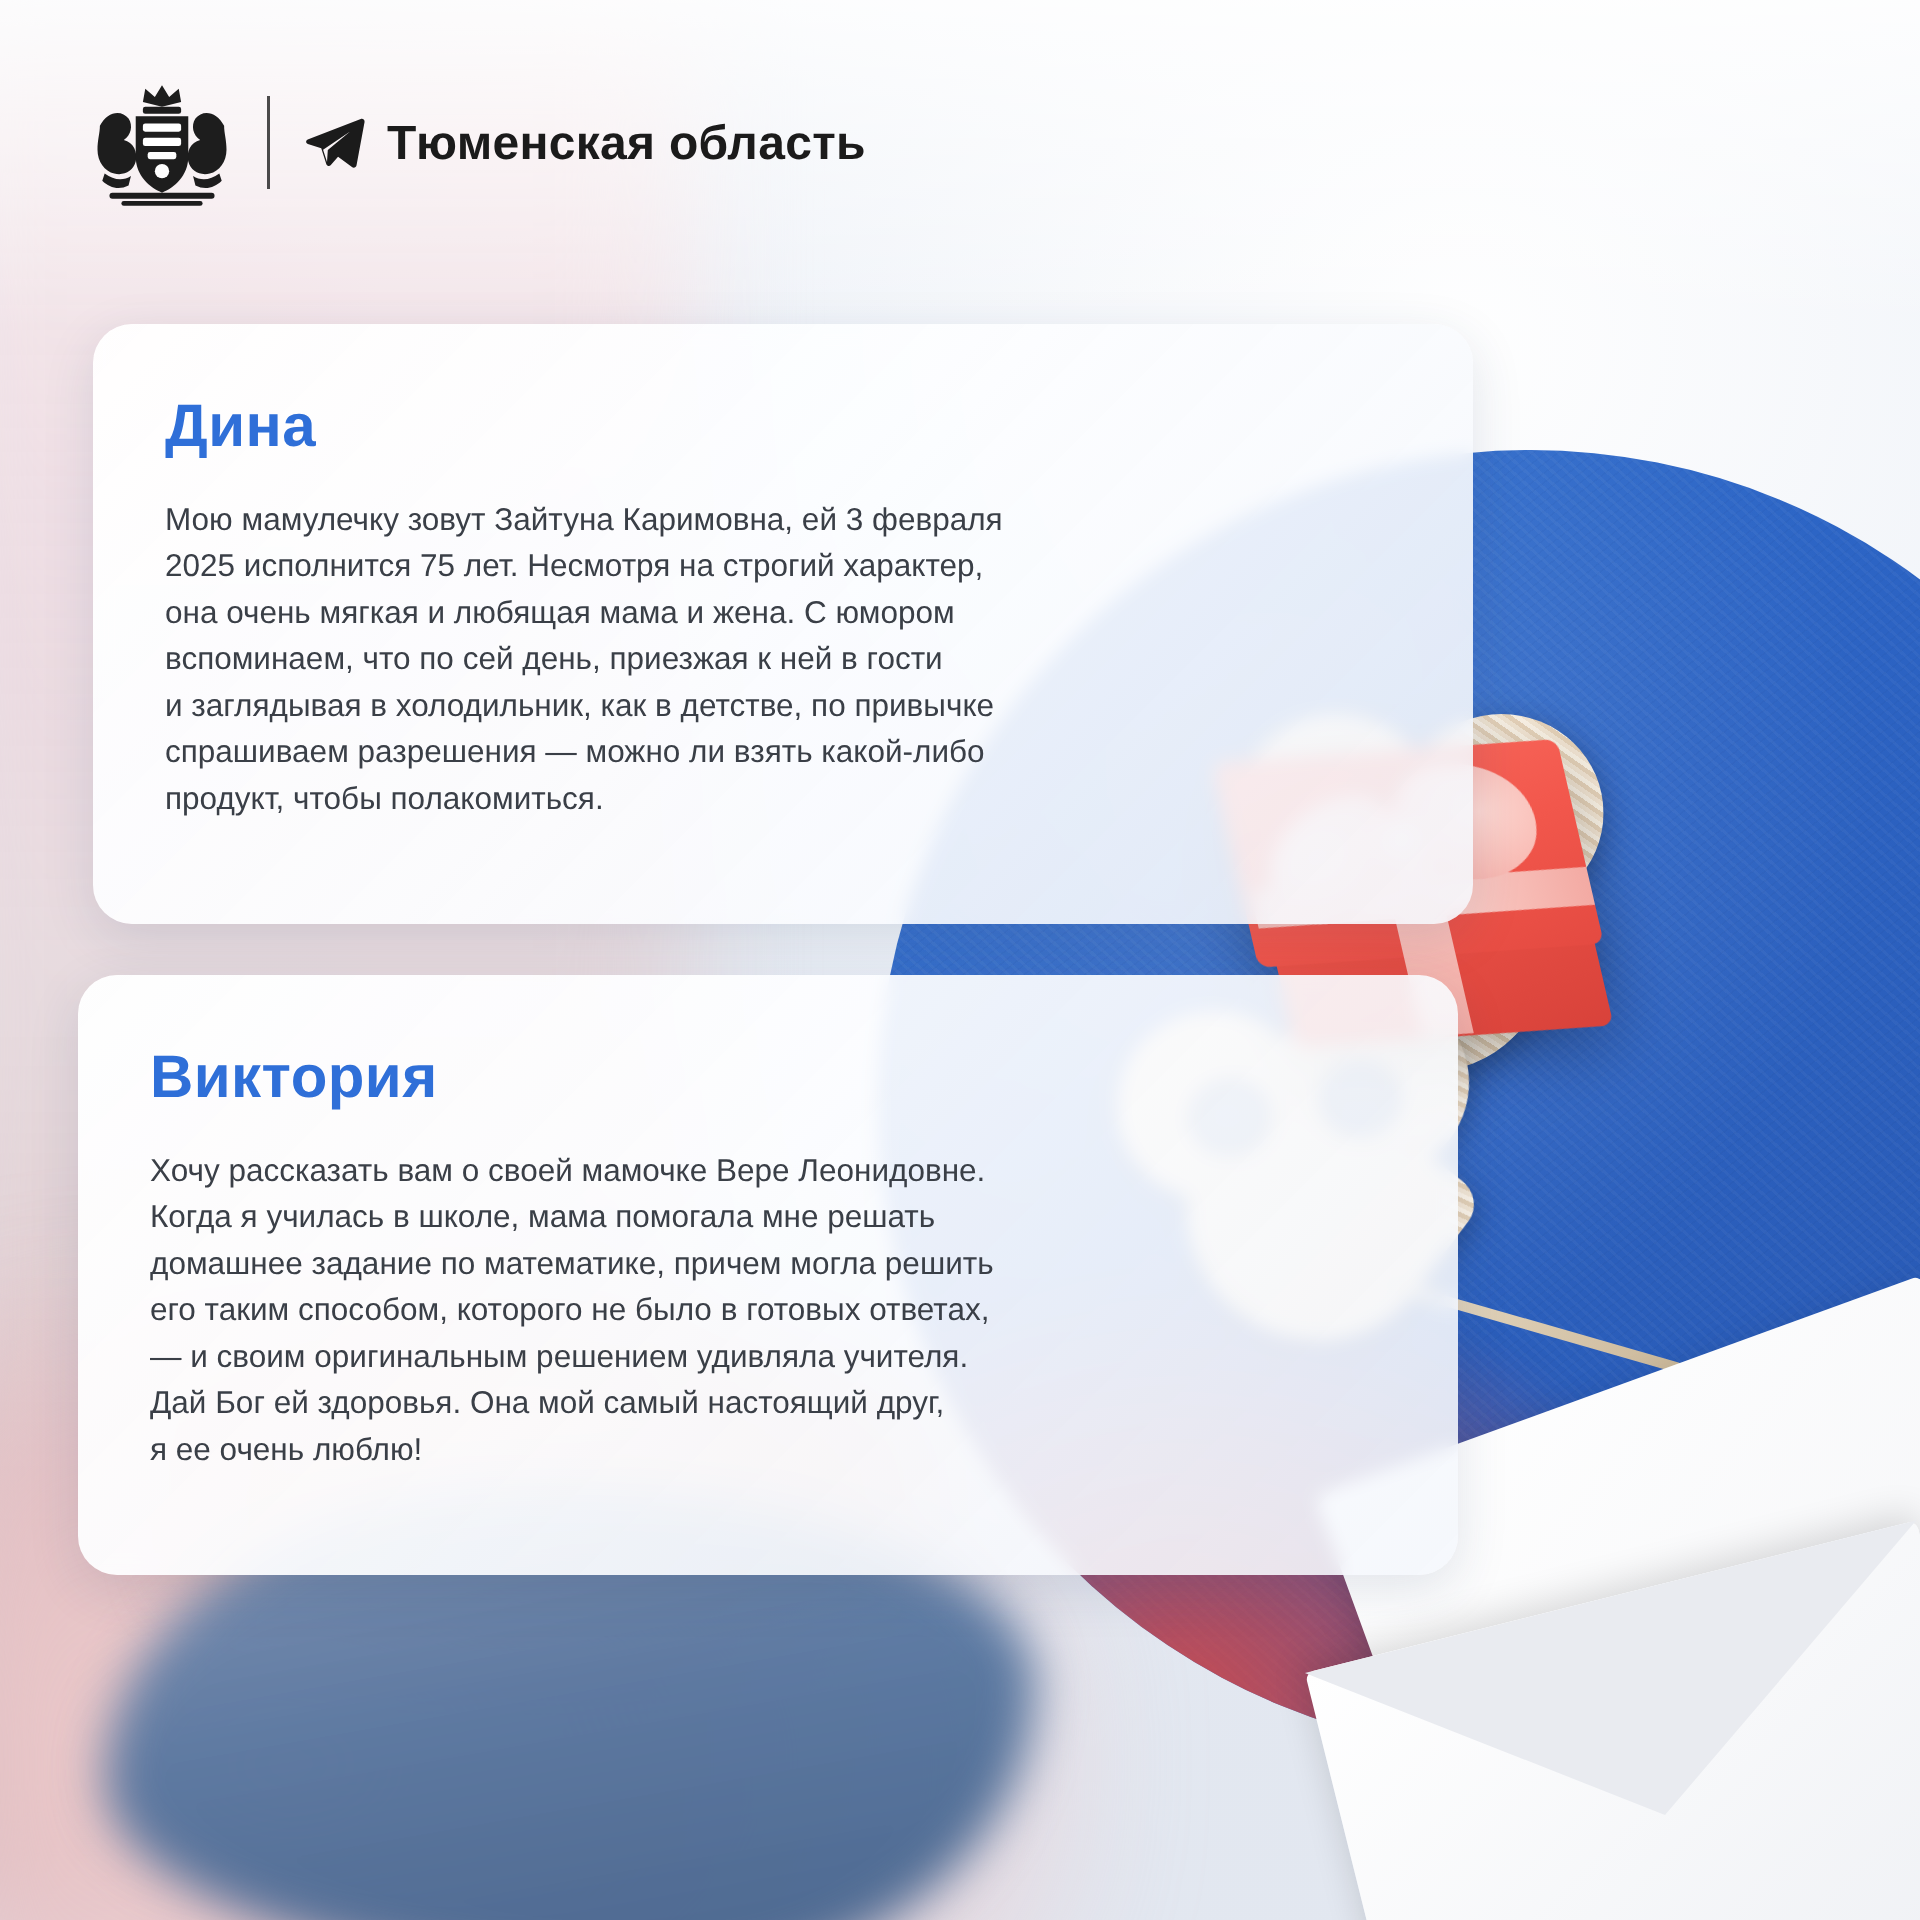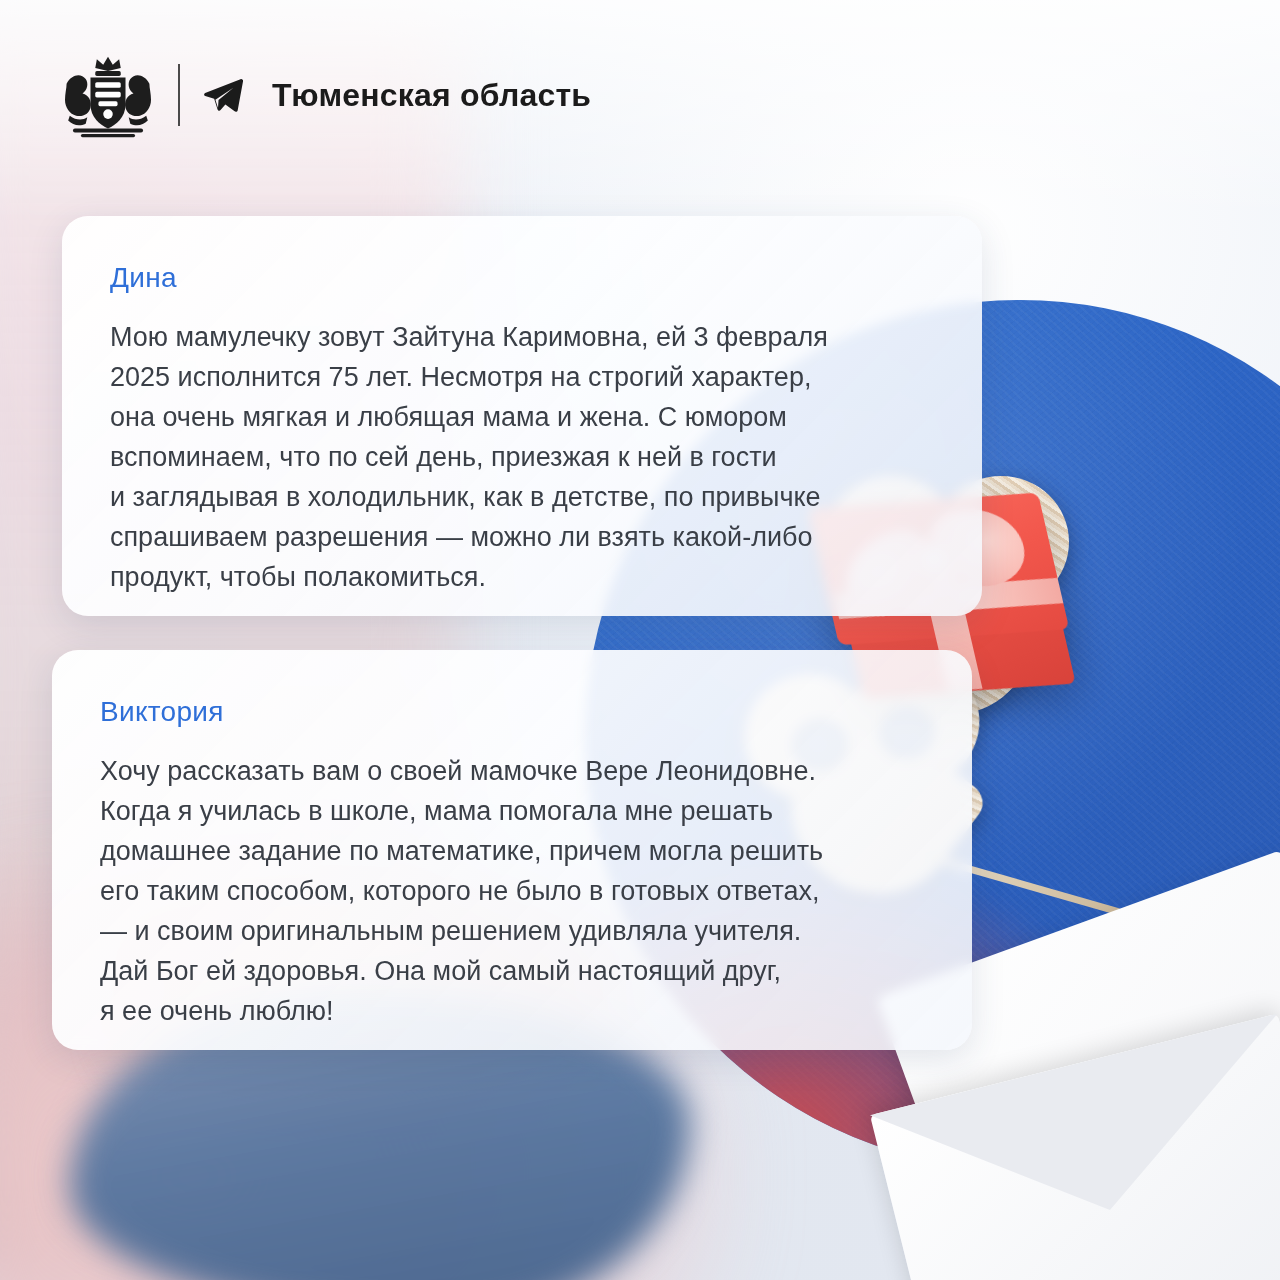--- a/index.html
+++ b/index.html
@@ -235,7 +235,7 @@
     background: #2b2b2b;
     opacity: .85;
   }
-  .tg-wrap { display: flex; align-items: center; gap: 28px; }
+  .tg-wrap { display: flex; align-items: center; gap: 14px; }
   .tg-icon { width: 42px; height: 42px; }
   .brand-title {
     font-size: 32px;

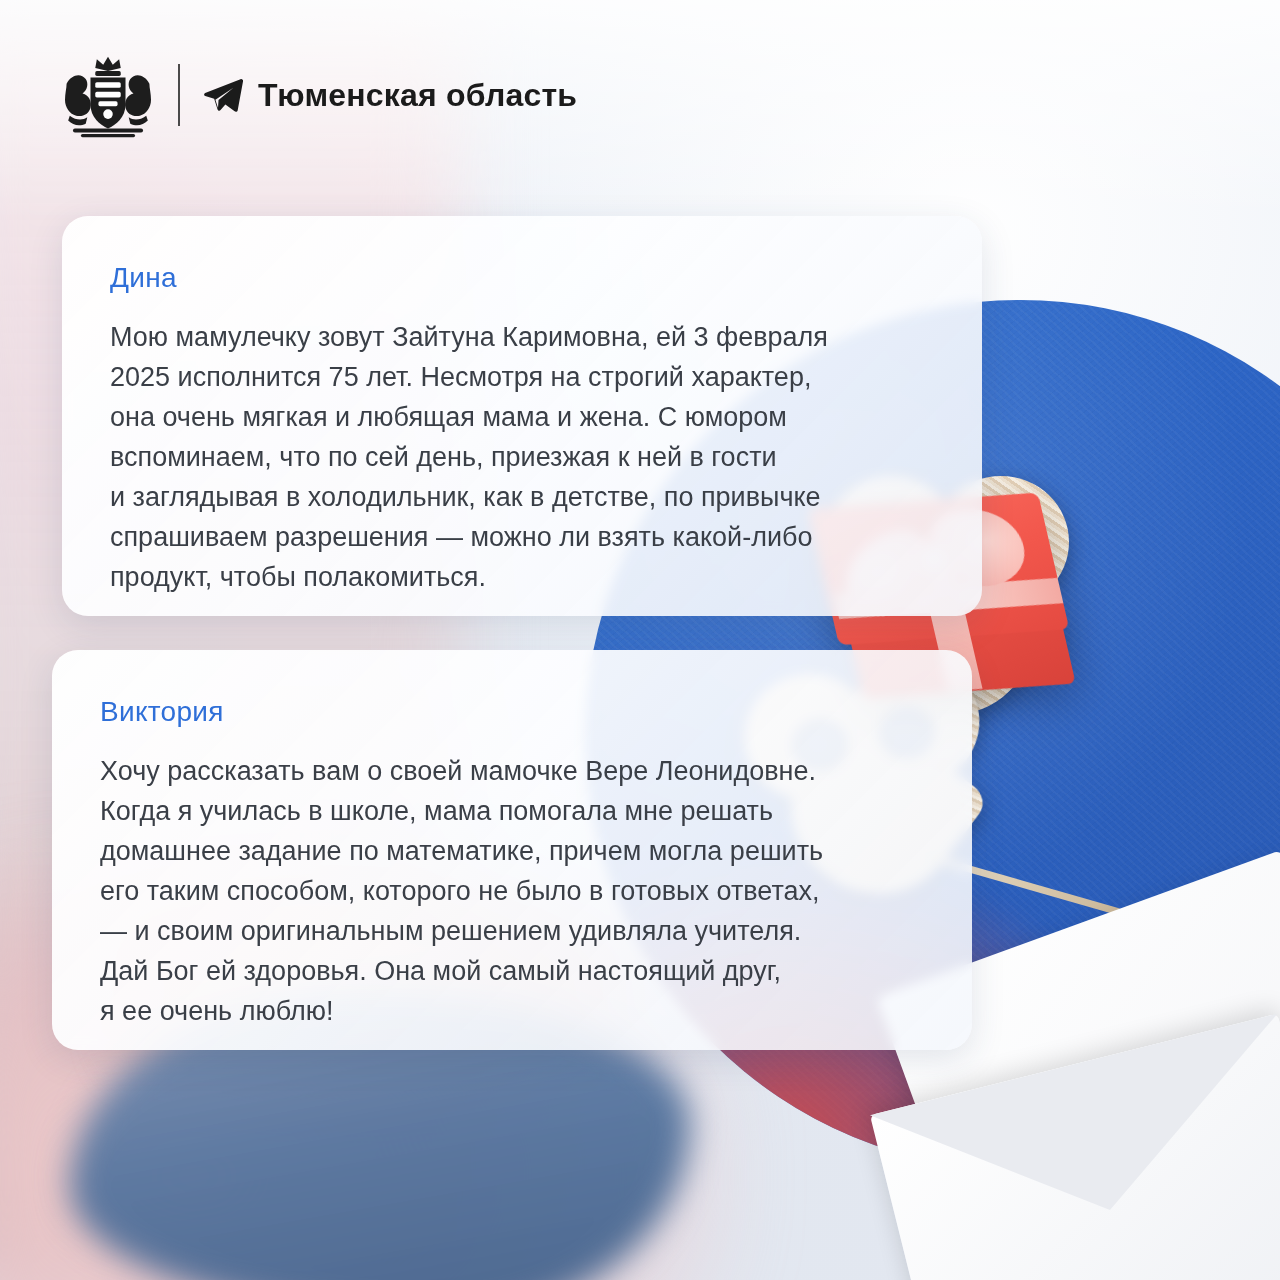--- a/index.html
+++ b/index.html
@@ -259,8 +259,8 @@
   #card-viktor { left: 52px; top: 650px;  width: 920px; height: 400px; }
 
   .card-name {
-    font-size: 28px;
-    font-weight: 400;
+    font-size: 40px;
+    font-weight: 700;
     color: #2f6fd8;
     margin-bottom: 24px;
     letter-spacing: .3px;

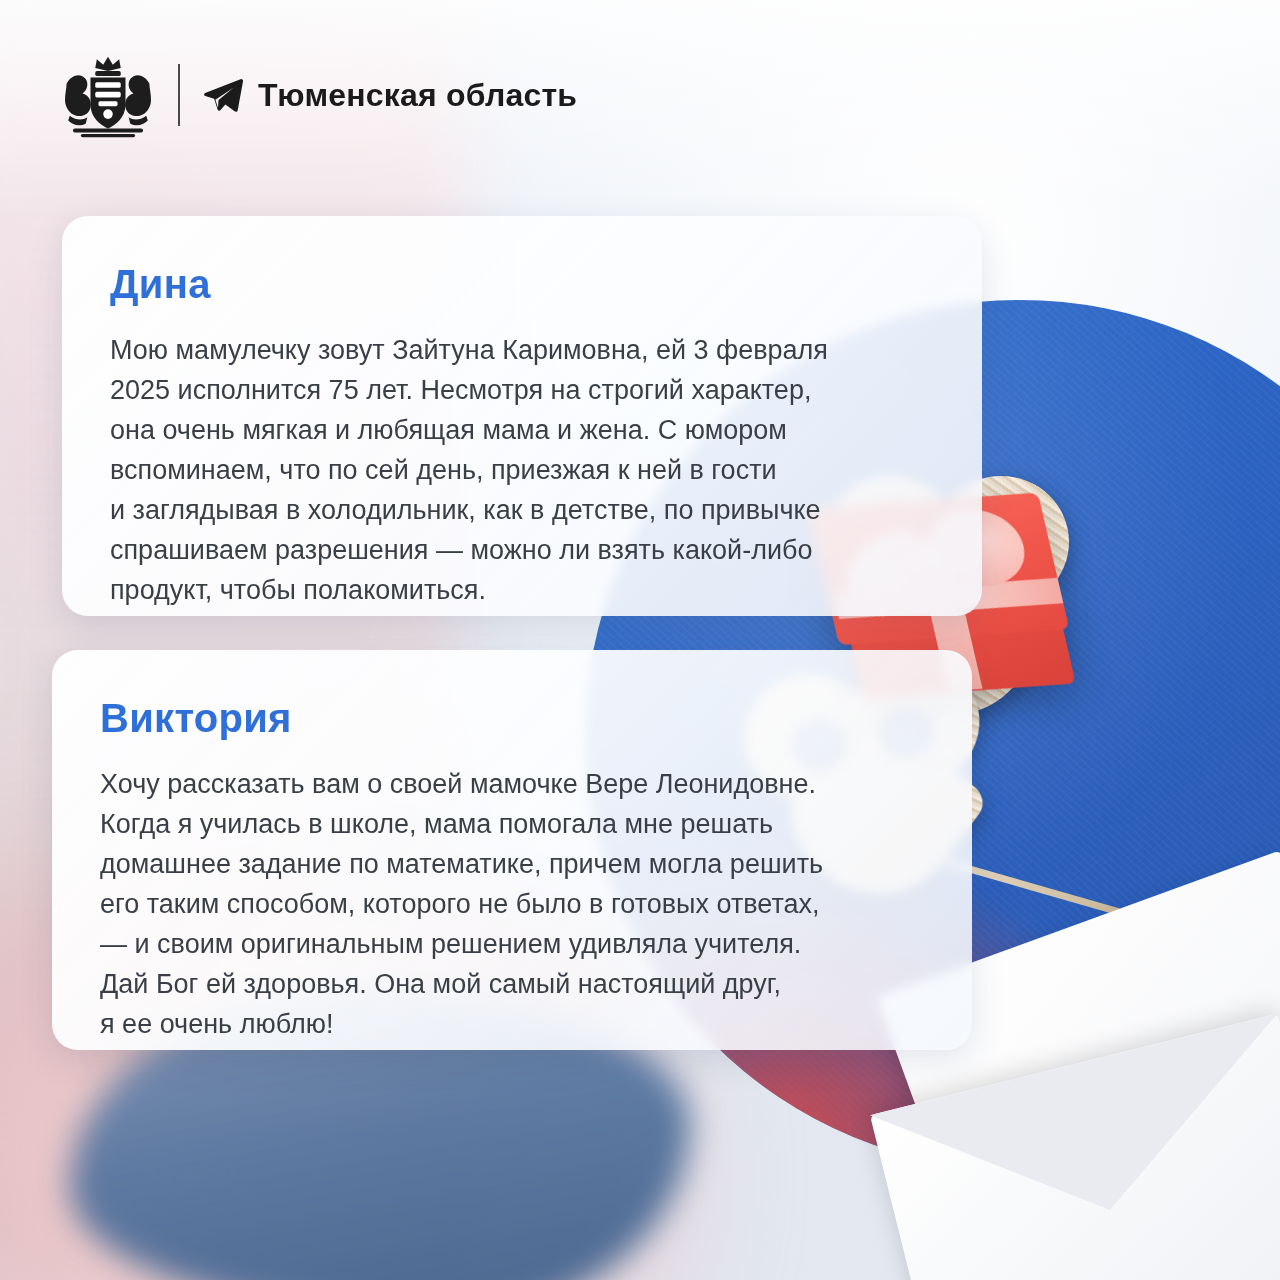--- a/index.html
+++ b/index.html
@@ -266,7 +266,7 @@
     letter-spacing: .3px;
   }
   .card-text {
-    font-size: 27px;
+    font-size: 21px;
     line-height: 1.48;
     color: #3a3f47;
     white-space: pre-line;

